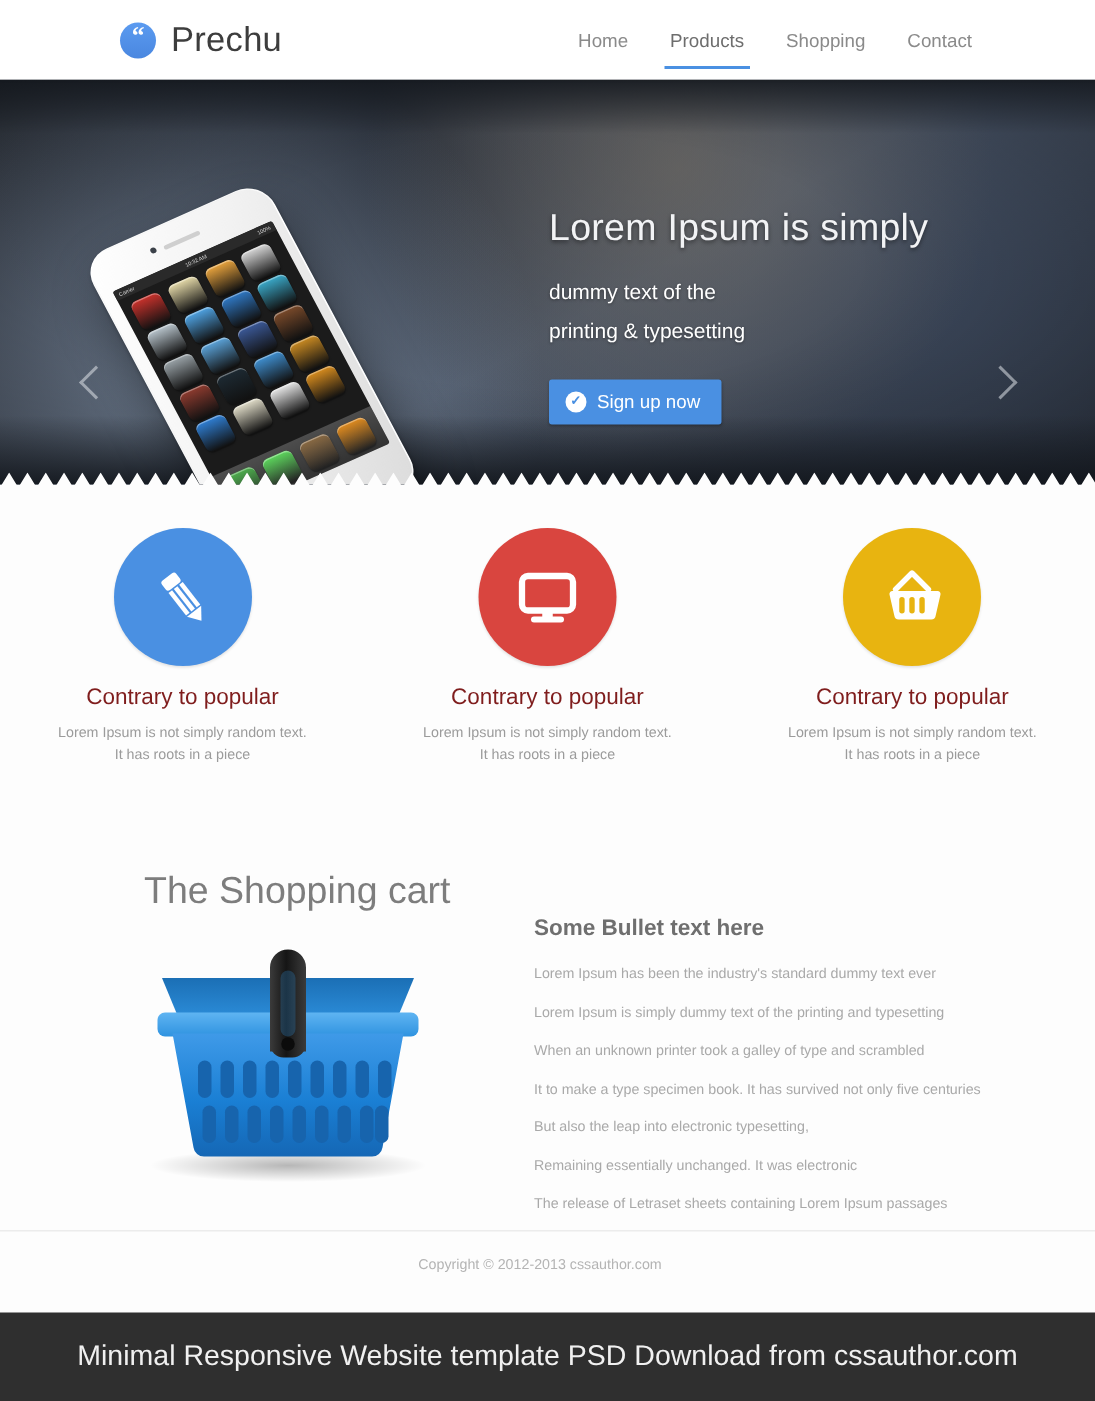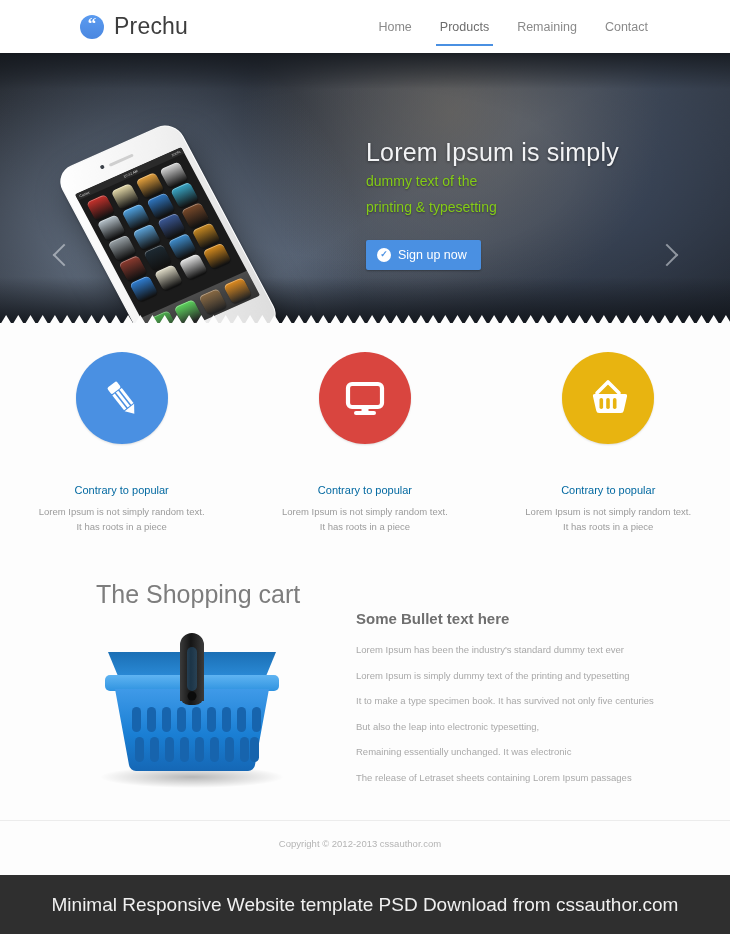--- a/index.html
+++ b/index.html
@@ -234,7 +234,7 @@
     <div class="nav">
       <div class="nav-item">Home</div>
       <div class="nav-item active">Products</div>
-      <div class="nav-item">Remaining</div>
+      <div class="nav-item">Shopping</div>
       <div class="nav-item">Contact</div>
     </div>
   </div>

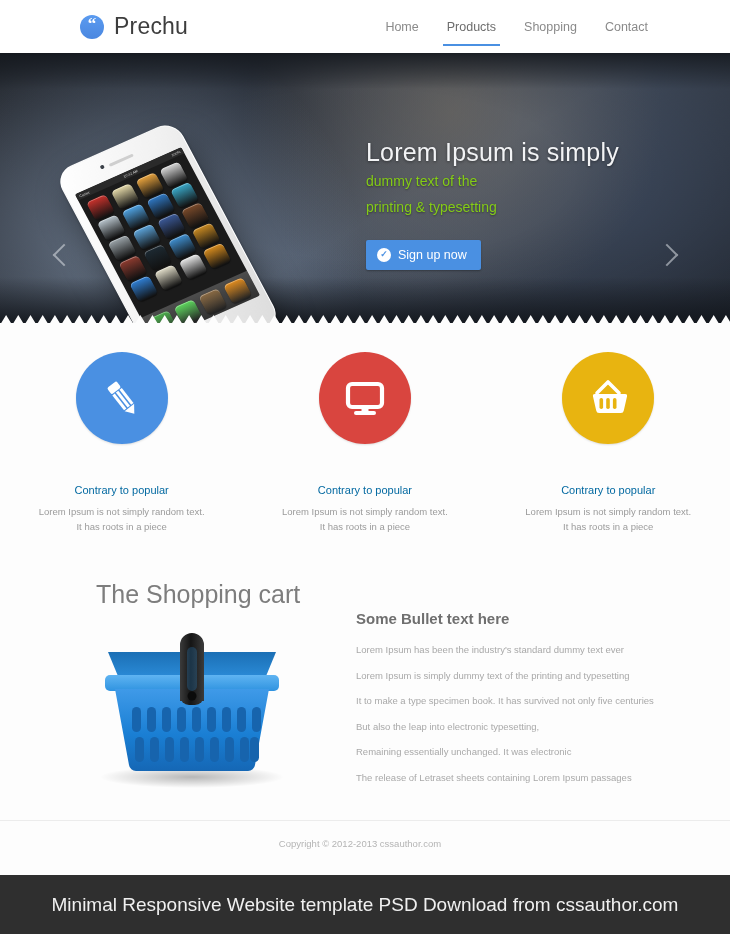--- a/index.html
+++ b/index.html
@@ -137,7 +137,7 @@
     text-shadow:0 1px 3px rgba(0,0,0,.45);
   }
   .hero-sub {
-    font-size:14px; color:#84cc16; margin-top:2px; line-height:1.85;
+    font-size:14px; color:#ffffff; margin-top:15px; line-height:1.85;
     text-shadow:0 1px 2px rgba(0,0,0,.4);
   }
   .signup-btn {

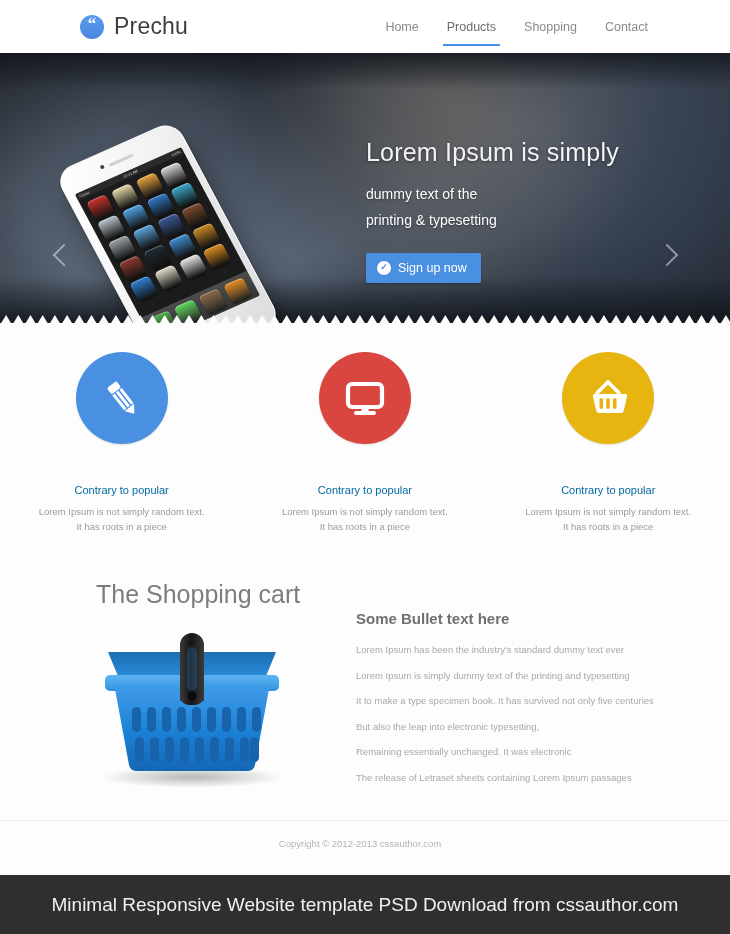--- a/index.html
+++ b/index.html
@@ -187,7 +187,7 @@
     box-shadow:0 1px 2px rgba(0,0,0,.12);
   }
   .feat-title {
-    margin-top:40px; font-size:11px; color:#0369a1; font-weight:400;
+    margin-top:12px; font-size:15px; color:#7f1d1d; font-weight:400;
   }
   .feat-body {
     margin-top:8px; font-size:9.5px; color:#9b9b9b; line-height:1.6;

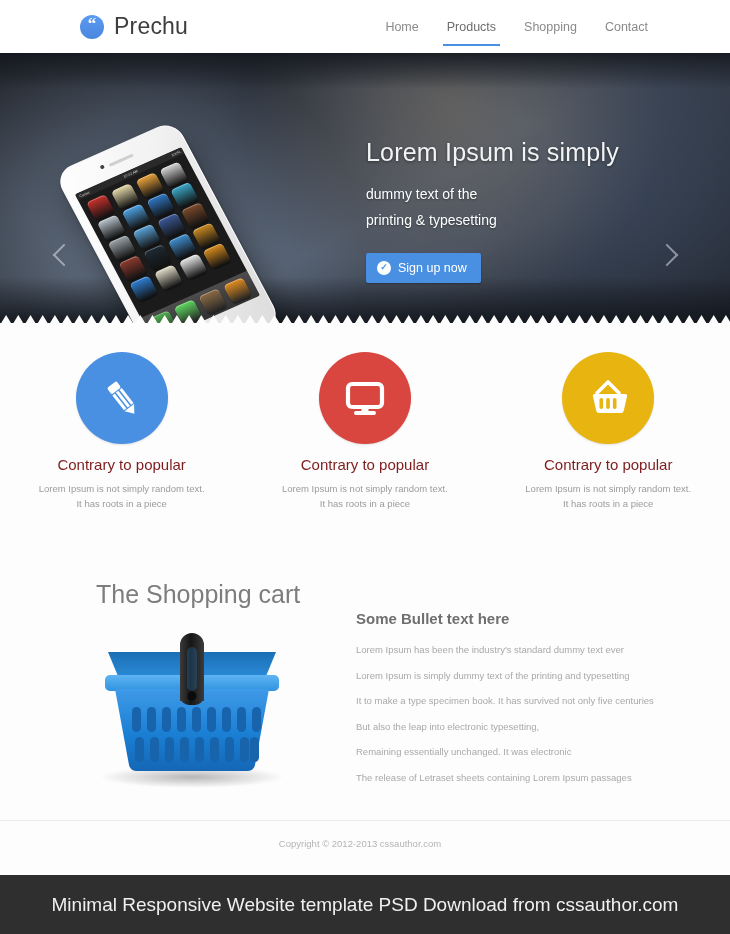--- a/index.html
+++ b/index.html
@@ -431,6 +431,7 @@
       <ul id="bulletList">
           <li>Lorem Ipsum has been the industry's standard dummy text ever</li>
           <li>Lorem Ipsum is simply dummy text of the printing and typesetting</li>
+          <li>When an unknown printer took a galley of type and scrambled</li>
           <li>It to make a type specimen book. It has survived not only five centuries</li>
           <li>But also the leap into electronic typesetting,</li>
           <li>Remaining essentially unchanged. It was electronic</li>

